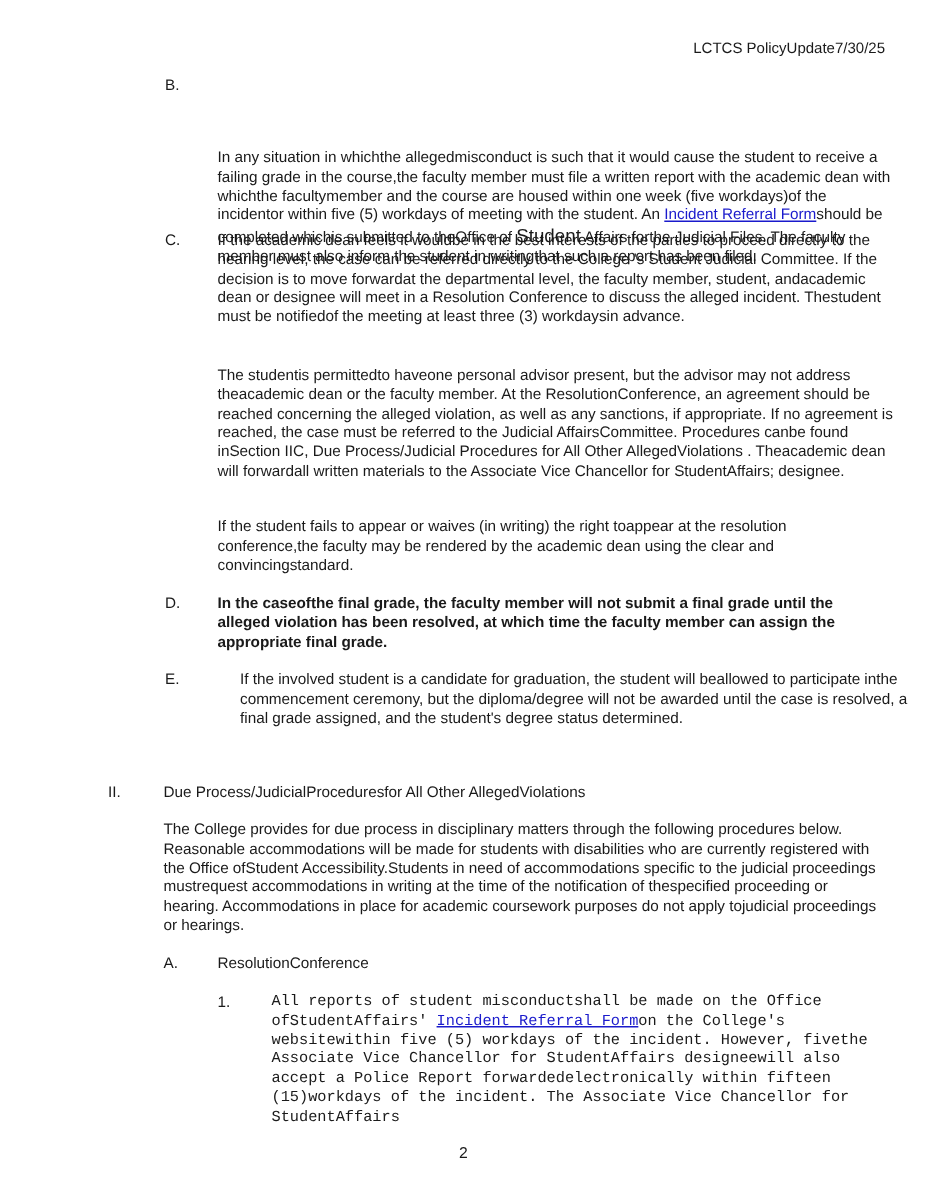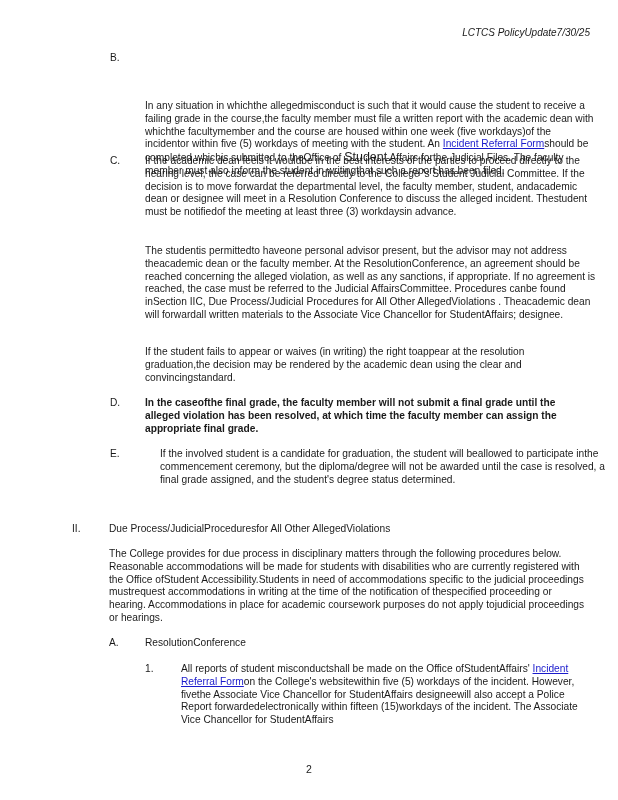--- a/index.html
+++ b/index.html
@@ -6,7 +6,7 @@
   body { width:618px; height:800px; position:relative; overflow:hidden;
          font-family:"Liberation Sans", sans-serif; color:#1a1a1a; font-size:10.2px; }
   .page { position:absolute; left:0; top:0; width:618px; height:800px; }
-  .header { position:absolute; top:27px; right:28px; font-style:italic; font-size:10px; }
+  .header { position:absolute; top:27px; right:28px; font-size:10px; }
   .block { position:absolute; left:0; width:618px; }
   .lbl { position:absolute; }
   .txt { position:absolute; line-height:12.8px; }

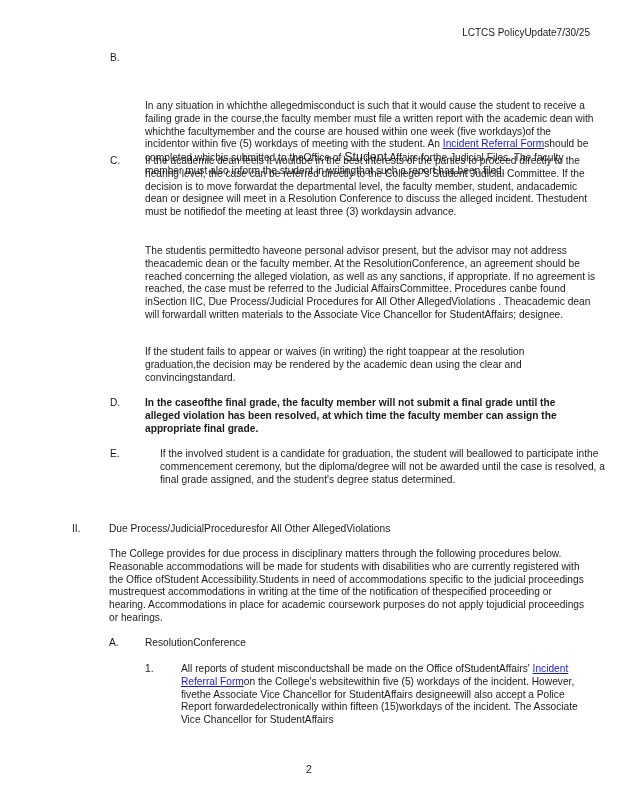--- a/index.html
+++ b/index.html
@@ -46,7 +46,7 @@
 
   <div class="block" style="top:346px;">
     <div class="txt" style="left:145px; width:440px;">
-      <p>If the student fails to appear or  waives (in writing) the right toappear at the resolution graduation,the decision  may be rendered by the academic dean   using the clear and convincingstandard.</p>
+      <p>If the student fails to appear or  waives (in writing) the right toappear at the resolution conference,the faculty  may be rendered by the academic dean   using the clear and convincingstandard.</p>
     </div>
   </div>
 

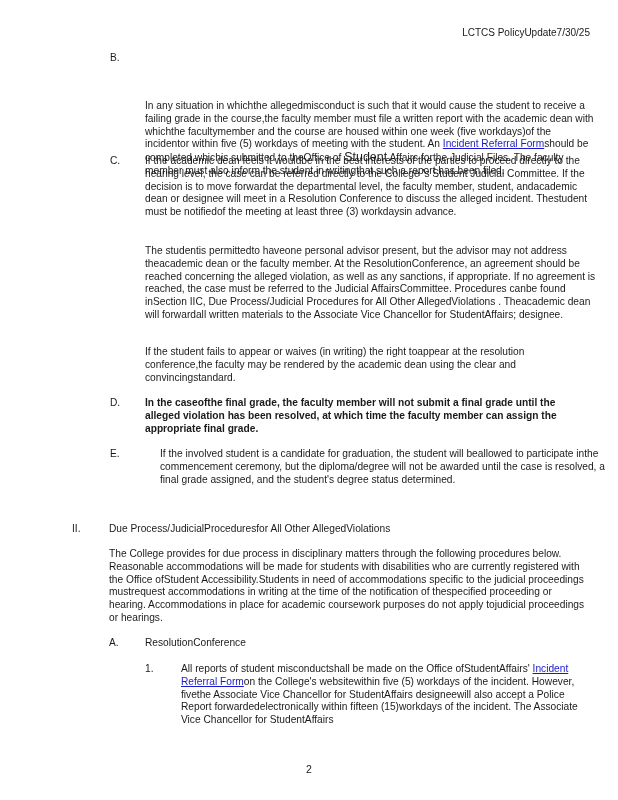--- a/index.html
+++ b/index.html
@@ -82,7 +82,7 @@
 
   <div class="block" style="top:663px;">
     <span class="lbl" style="left:145px;">1.</span>
-    <div class="txt" style="left:181px; width:405px;">
+    <div class="txt" style="left:181px; width:405px;font-family:Liberation Mono, monospace;">
       <p><span>All reports of student  misconductshall  be made  on the  Office ofStudentAffairs' </span><a class="link" href="#">Incident  Referral Form</a><span>on   the College's   websitewithin  five  (5) workdays of the incident. However,  fivethe Associate  Vice Chancellor  for StudentAffairs designeewill  also accept a Police  Report  forwardedelectronically  within fifteen (15)workdays of the  incident.  The Associate Vice Chancellor  for StudentAffairs</span></p>
     </div>
   </div>

